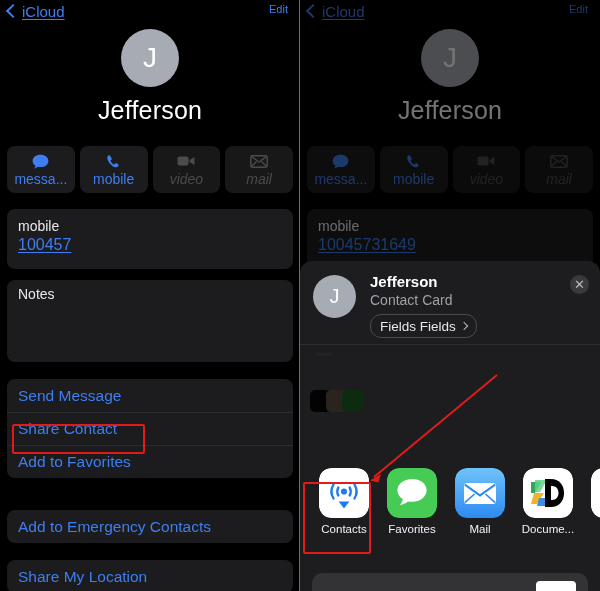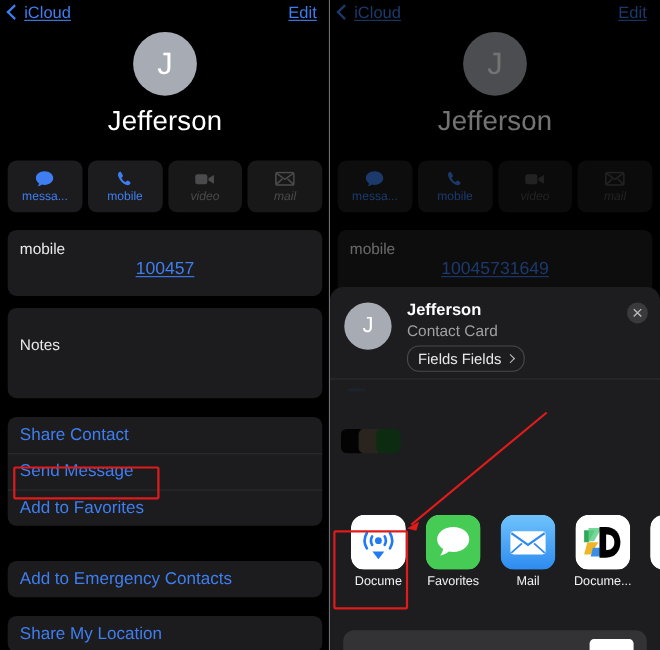--- a/index.html
+++ b/index.html
@@ -81,8 +81,7 @@
     position: absolute;
     right: 12px; top: 3px;
     color: #3f7ef0;
-    font-size: 15px;
-    text-decoration: underline;
+    font-size: 11px;
     text-underline-offset: 2px;
   }
 

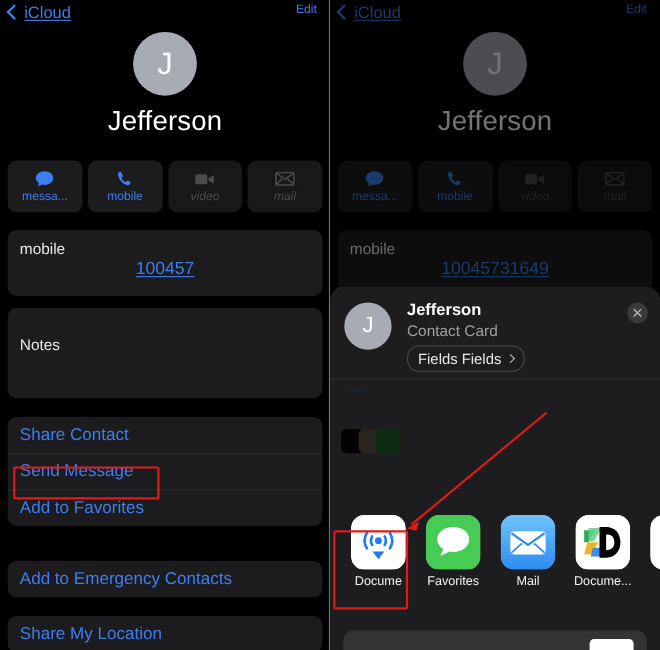--- a/index.html
+++ b/index.html
@@ -132,7 +132,7 @@
   }
   .action-btn.disabled { background: #181818; }
   .action-label {
-    font-size: 11px;
+    font-size: 14px;
     color: #3f7ef0;
     line-height: 1;
   }

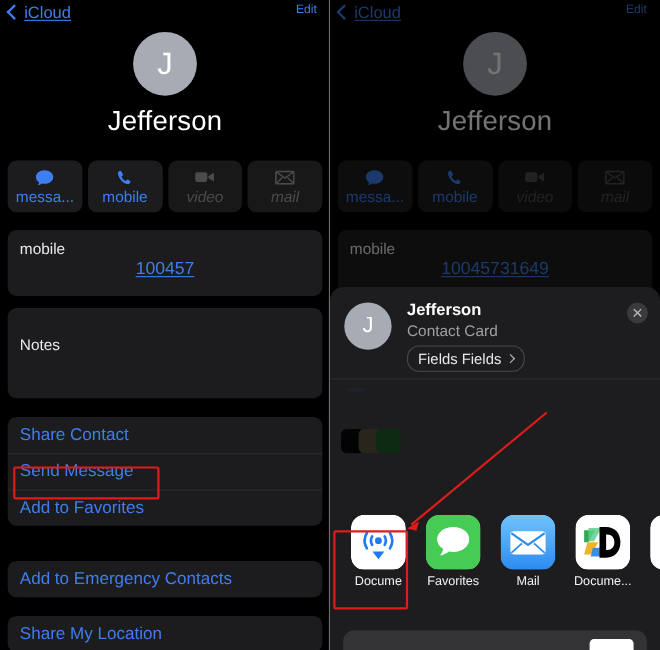--- a/index.html
+++ b/index.html
@@ -160,7 +160,6 @@
     text-decoration: underline;
     text-underline-offset: 2px;
     white-space: nowrap;
-    text-align: center;
   }
   .card-notes { top: 280px; height: 82px; padding: 24px 11px; }
 

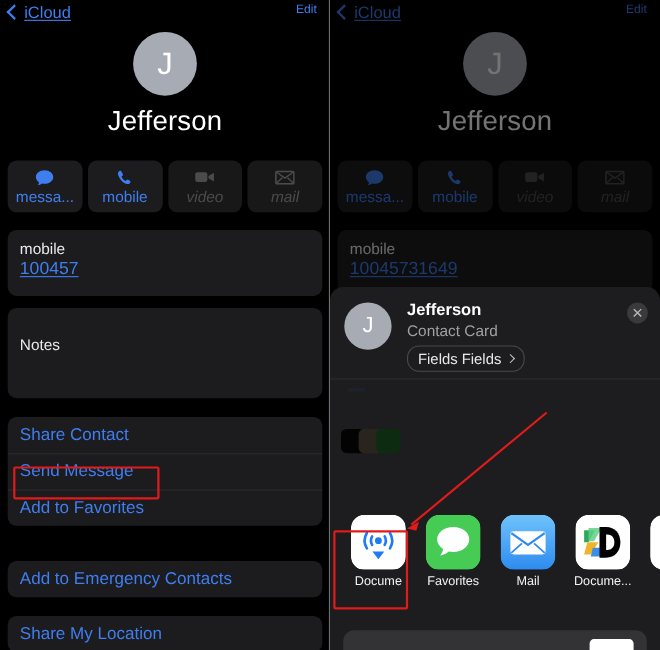--- a/index.html
+++ b/index.html
@@ -161,7 +161,7 @@
     text-underline-offset: 2px;
     white-space: nowrap;
   }
-  .card-notes { top: 280px; height: 82px; padding: 24px 11px; }
+  .card-notes { top: 280px; height: 82px; padding: 5px 11px; }
 
   .card-actions { top: 379px; padding: 0; overflow: hidden; }
   .act-item {

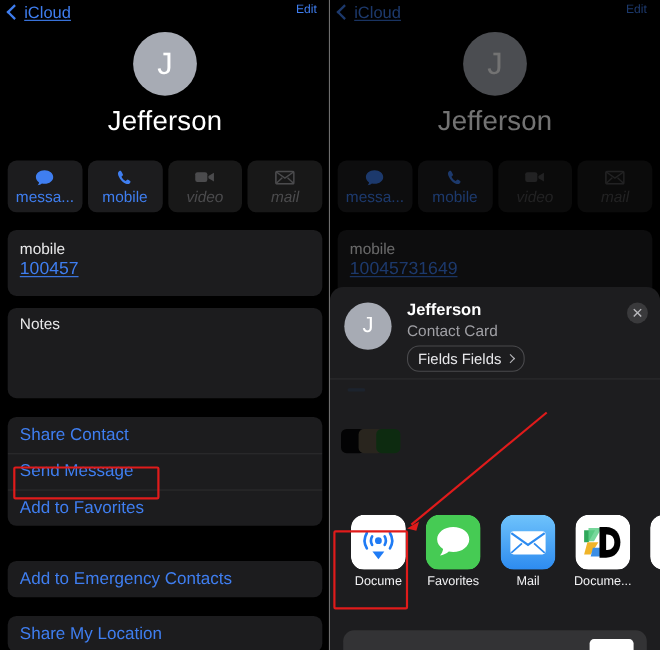--- a/index.html
+++ b/index.html
@@ -415,8 +415,8 @@
       </div>
 
       <div class="card card-actions">
+        <div class="act-item">Send Message</div>
         <div class="act-item">Share Contact</div>
-        <div class="act-item">Send Message</div>
         <div class="act-item">Add to Favorites</div>
       </div>
 

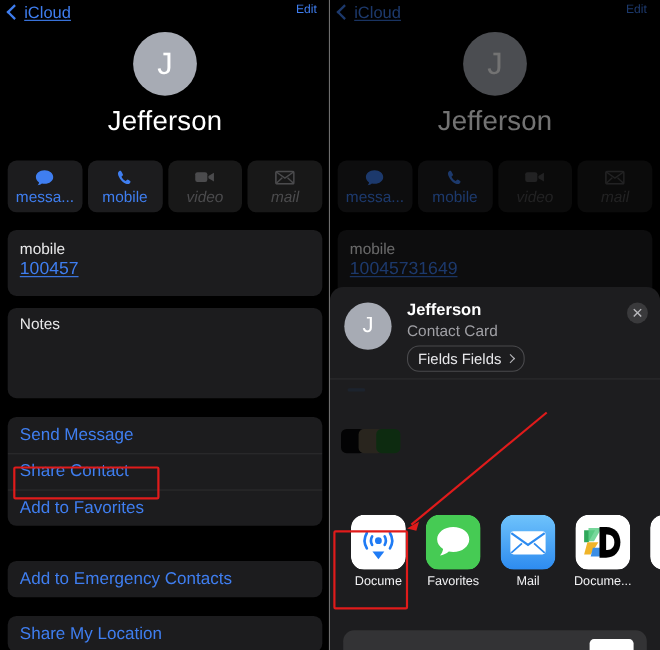--- a/index.html
+++ b/index.html
@@ -529,7 +529,7 @@
               <path d="M19.6 33.4 25 40.4l5.4-7z" fill="#1f7bf5"></path>
             </svg>
           </span>
-          <span class="app-label">Docume</span>
+          <span class="app-label">Contacts</span>
         </div>
 
         <div class="app-cell">

